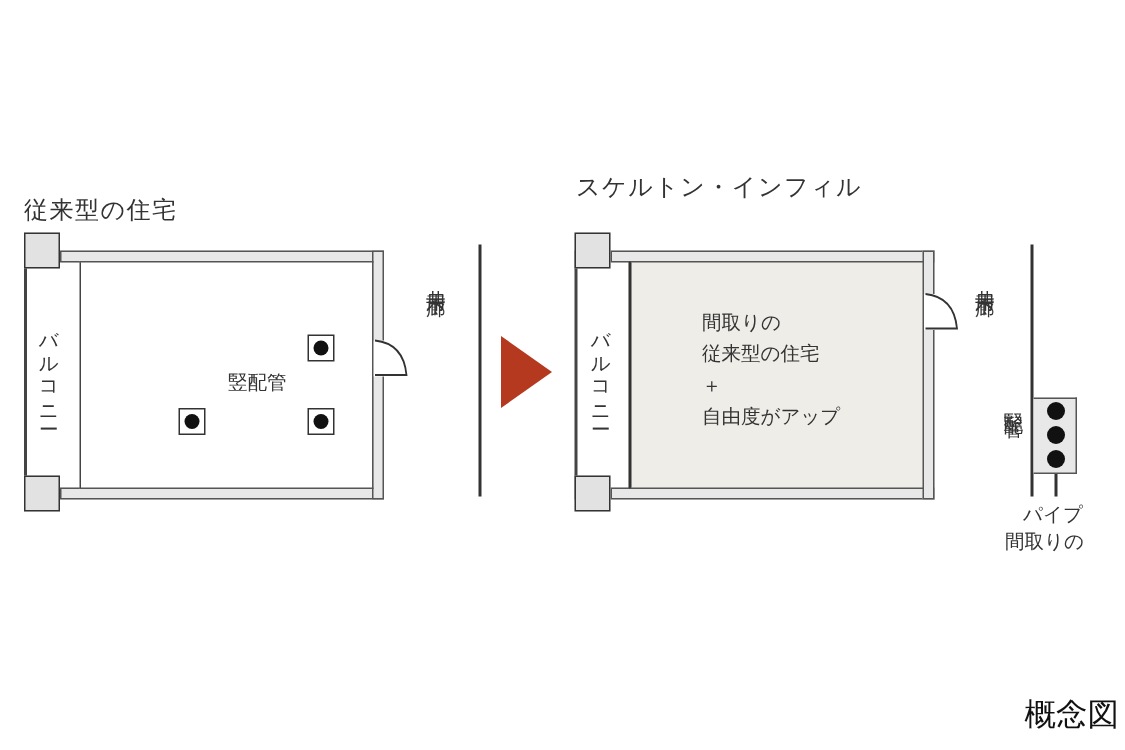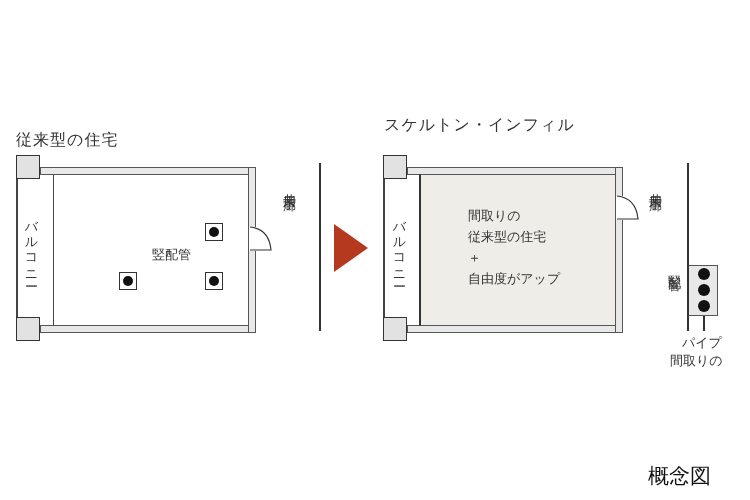--- a/index.html
+++ b/index.html
@@ -98,6 +98,6 @@
 <div class="abs label" style="left:682px;top:334px;">パイプ</div>
 <div class="abs label" style="left:670px;top:352px;">間取りの</div>
 
-<div class="abs" style="left:648px;top:462px;font-size:21px;color:#111;">概念図</div>
+<div class="abs" style="left:683px;top:462px;font-size:21px;color:#111;">概念図</div>
 
 </body></html>

